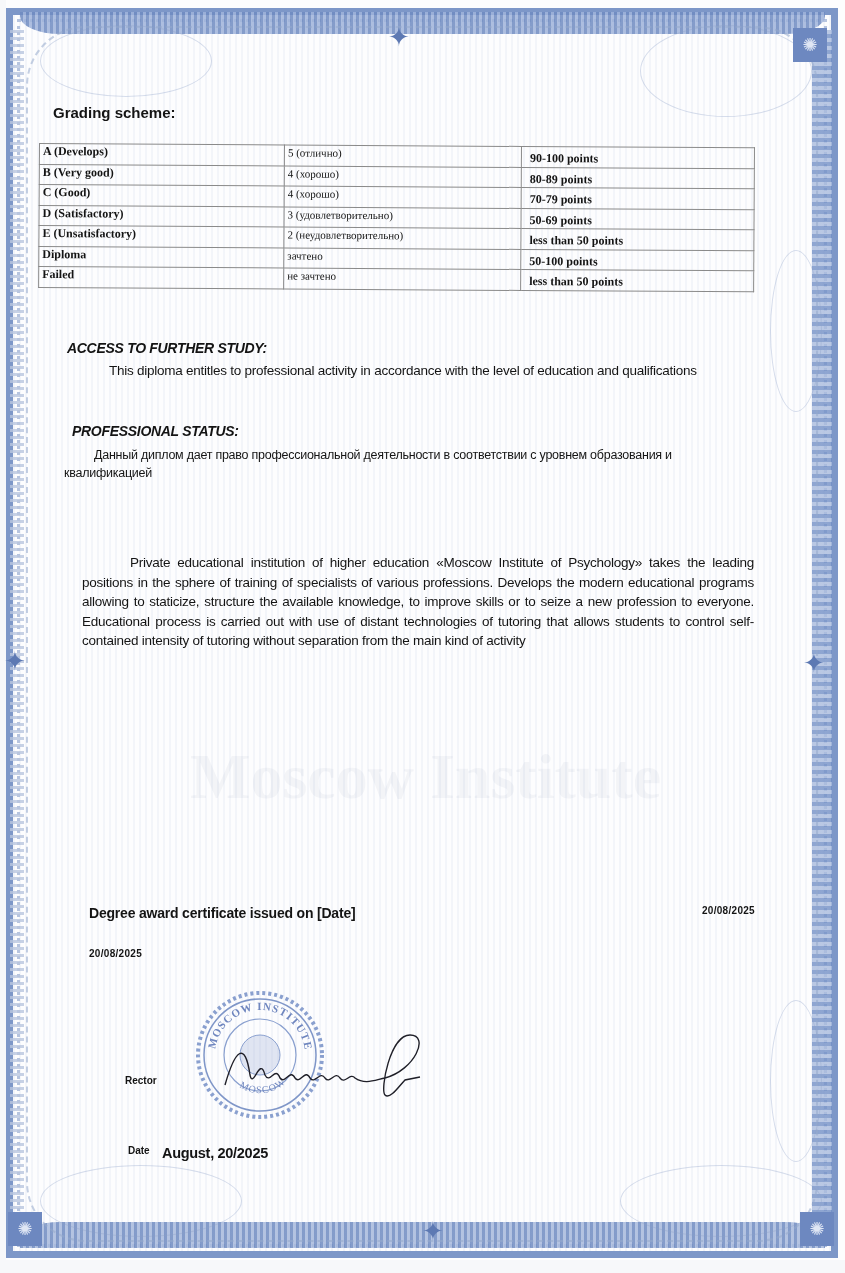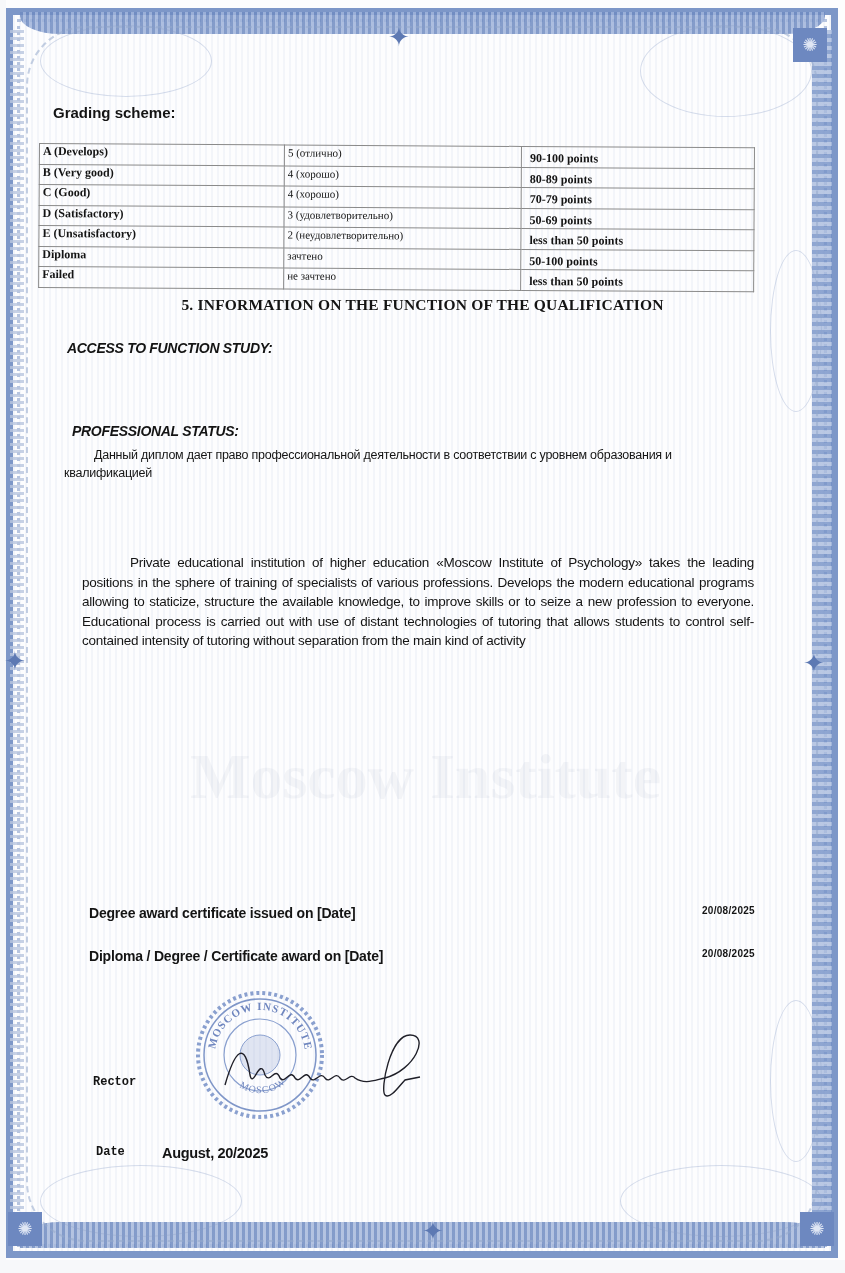--- a/index.html
+++ b/index.html
@@ -198,7 +198,6 @@
       </tbody>
   </table>
 
-  <div class="section-heading" style="top:296px;">5. INFORMATION ON THE FUNCTION OF THE QUALIFICATION</div>
 
   <div class="subheading" style="left:67px;top:340px;">ACCESS TO FUNCTION STUDY:</div>
 

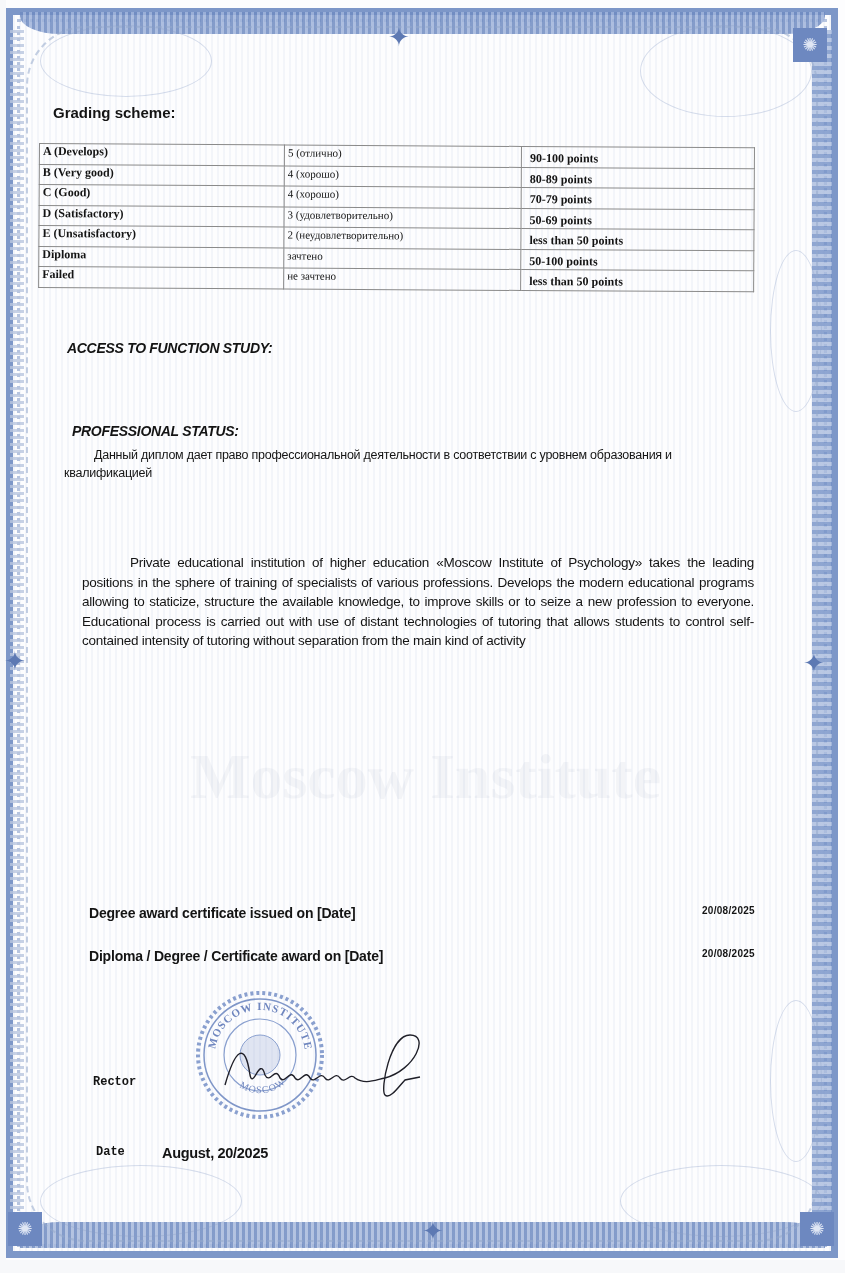--- a/index.html
+++ b/index.html
@@ -199,7 +199,7 @@
   </table>
 
 
-  <div class="subheading" style="left:67px;top:340px;">ACCESS TO FUNCTION STUDY:</div>
+  <div class="subheading" style="left:67px;top:340px;">ACCESS TO FURTHER STUDY:</div>
 
   <div class="subheading" style="left:72px;top:423px;">PROFESSIONAL STATUS:</div>
   <div class="para ru" style="left:64px;top:446px;width:680px;">Данный диплом дает право профессиональной деятельности в соответствии с уровнем образования и квалификацией</div>

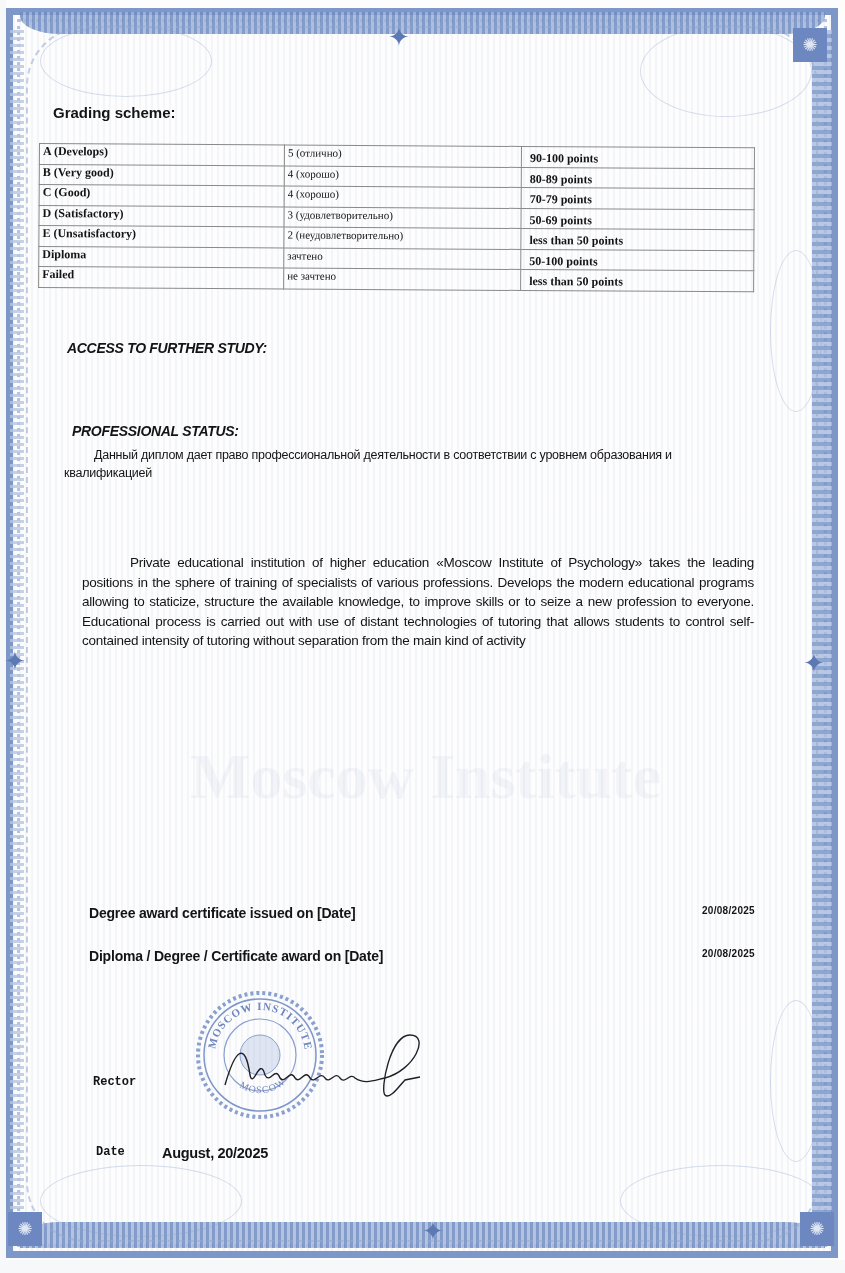--- a/index.html
+++ b/index.html
@@ -200,6 +200,7 @@
 
 
   <div class="subheading" style="left:67px;top:340px;">ACCESS TO FURTHER STUDY:</div>
+  <div class="para" style="left:64px;top:362px;width:680px;">This diploma entitles to professional activity in accordance with the level of education and qualifications</div>
 
   <div class="subheading" style="left:72px;top:423px;">PROFESSIONAL STATUS:</div>
   <div class="para ru" style="left:64px;top:446px;width:680px;">Данный диплом дает право профессиональной деятельности в соответствии с уровнем образования и квалификацией</div>

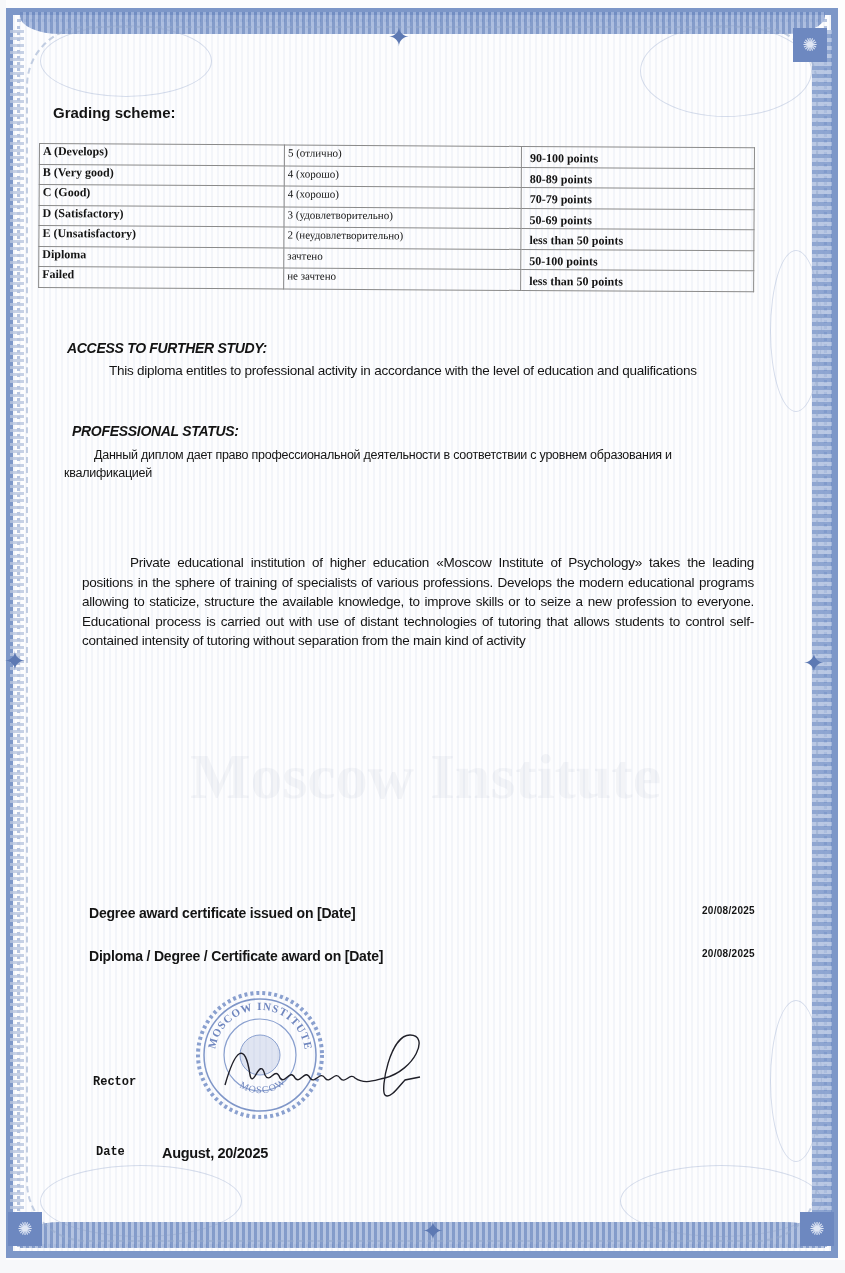--- a/index.html
+++ b/index.html
@@ -214,7 +214,6 @@
     <span class="cert-value">20/08/2025</span>
   </div>
   <div class="cert-row" style="top:948px;">
-    <span>Diploma / Degree / Certificate award on [Date]</span>
     <span class="cert-value">20/08/2025</span>
   </div>
 

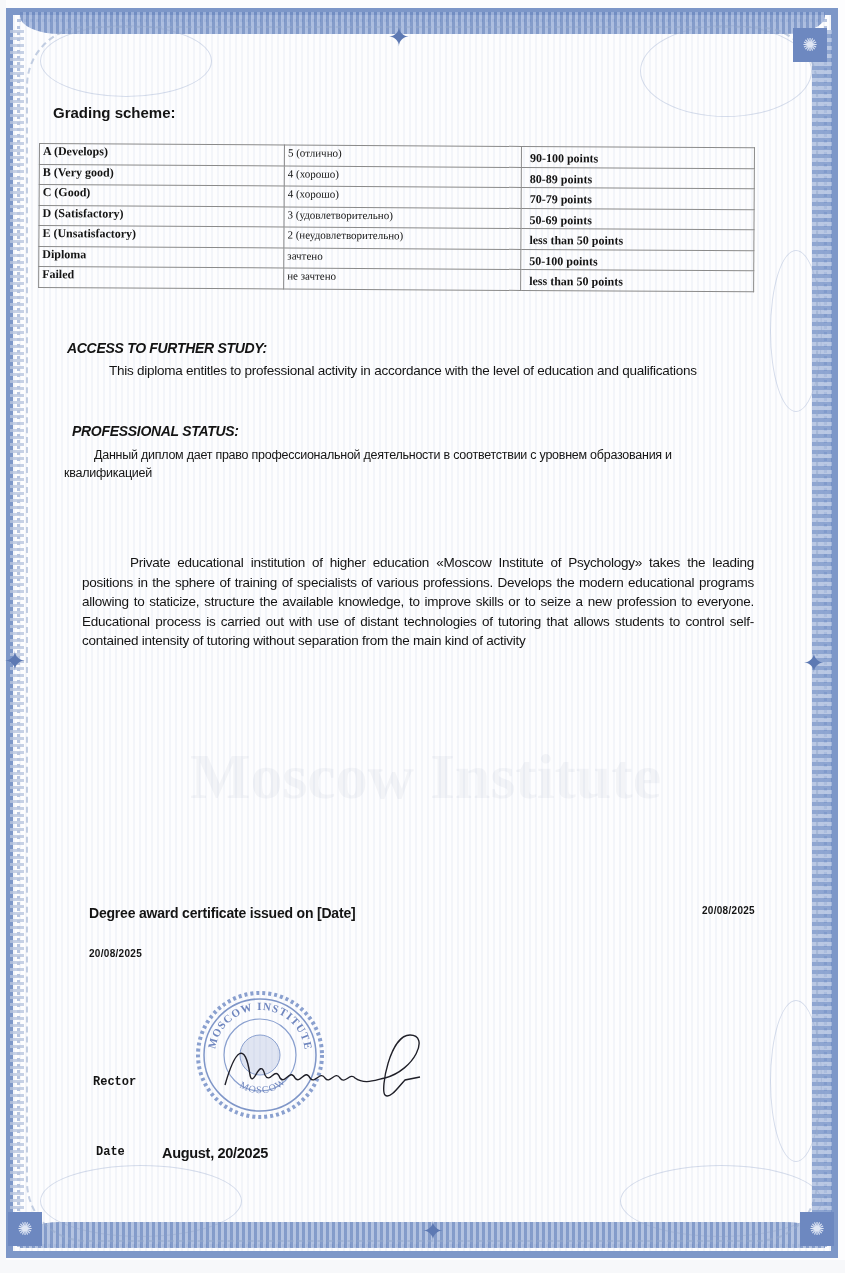--- a/index.html
+++ b/index.html
@@ -113,8 +113,9 @@
     }
     .cert-value { font-size: 10px; letter-spacing: 0.3px; }
     .sig-label {
-      position: absolute; font-weight: bold; font-size: 12px;
-      font-family: Liberation Mono, monospace;
+      position: absolute; font-weight: bold; font-size: 10px;
+      font-family: Liberation Sans, sans-serif;
+      margin-left: 32px;
     }
     .sig-date-value {
       position: absolute; left: 162px; top: 1145px; font-weight: bold; font-size: 14.5px;

